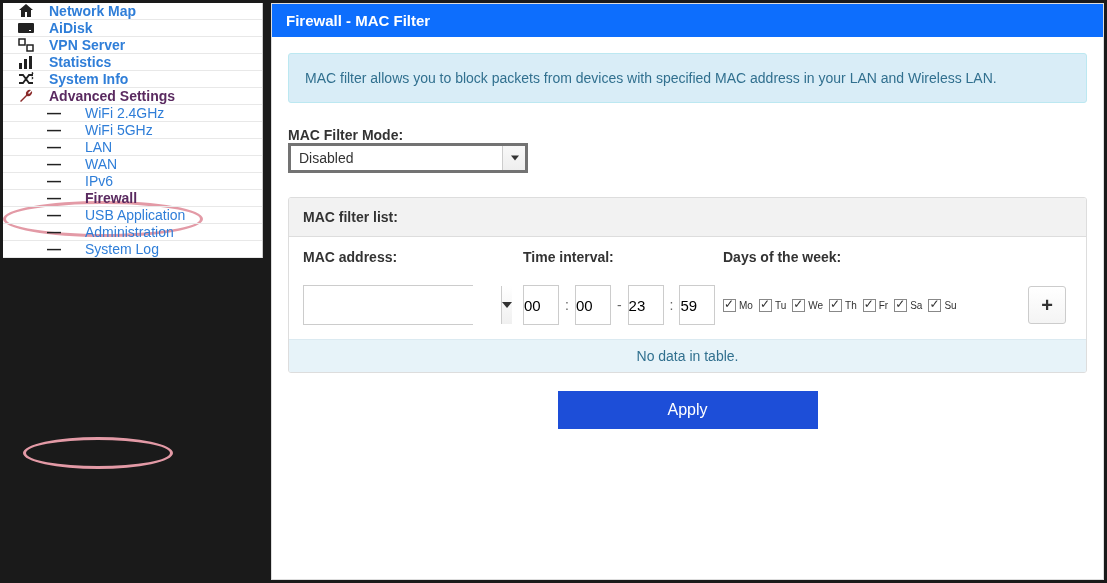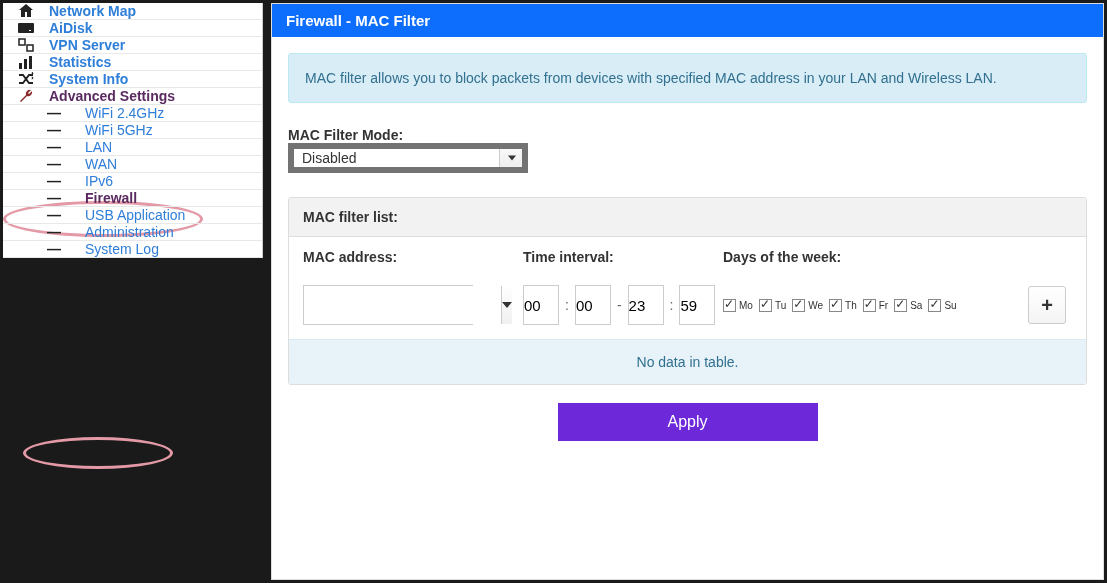--- a/index.html
+++ b/index.html
@@ -132,7 +132,7 @@
   }
   .form-row label { font-weight: bold; width: 400px; }
   .select {
-    border: 6px solid #737373;
+    border: 3px solid #737373;
     background: #fff;
     height: 30px;
     width: 240px;

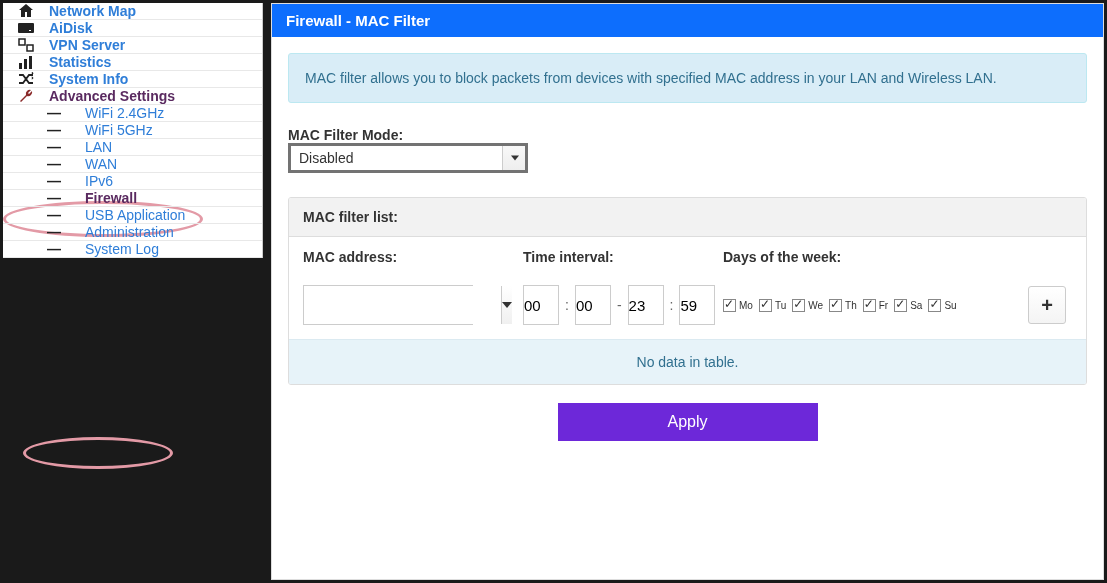--- a/index.html
+++ b/index.html
@@ -215,7 +215,7 @@
     font-size:20px; font-weight:bold; color:#333;
   }
   .empty {
-    background:#e7f3f9; color:#31708f; text-align:center; padding:14px; border-top:1px solid #dbeaf1;
+    background:#e7f3f9; color:#31708f; text-align:center; padding:8px; border-top:1px solid #dbeaf1;
   }
   .apply-row { display:flex; justify-content:center; margin-top:18px;}
   .apply-btn {

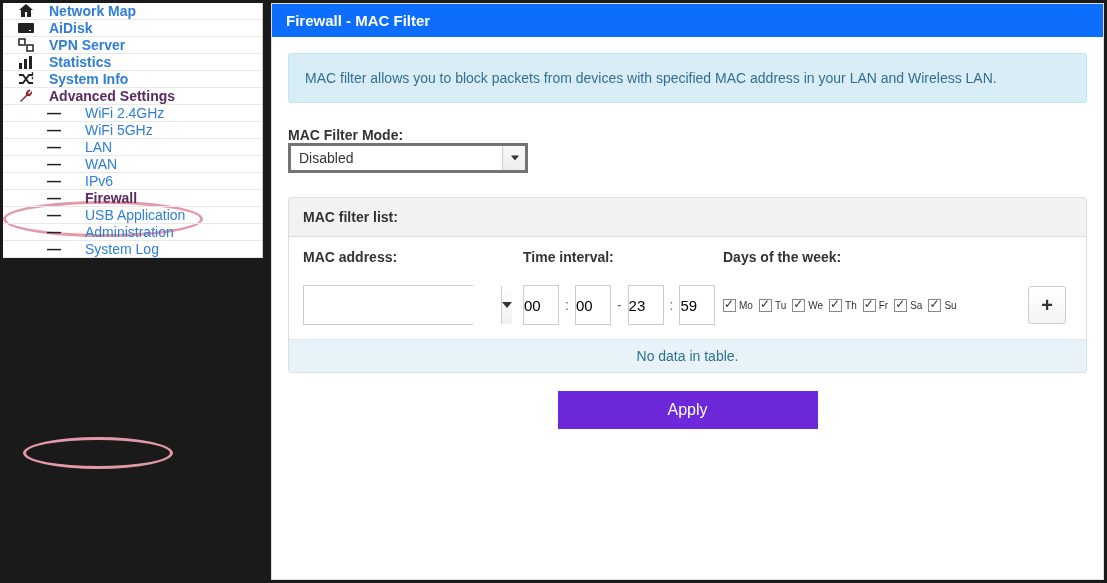--- a/index.html
+++ b/index.html
@@ -219,7 +219,7 @@
   }
   .apply-row { display:flex; justify-content:center; margin-top:18px;}
   .apply-btn {
-    background:#6d28d9; color:#fff; border:0; padding:10px 0; width:260px; font-size:16px; cursor:pointer;
+    background:#1d4ed8; color:#fff; border:0; padding:10px 0; width:260px; font-size:16px; cursor:pointer;
   }
   .sidebar-wrap { position: relative; width:260px;}
 </style>

